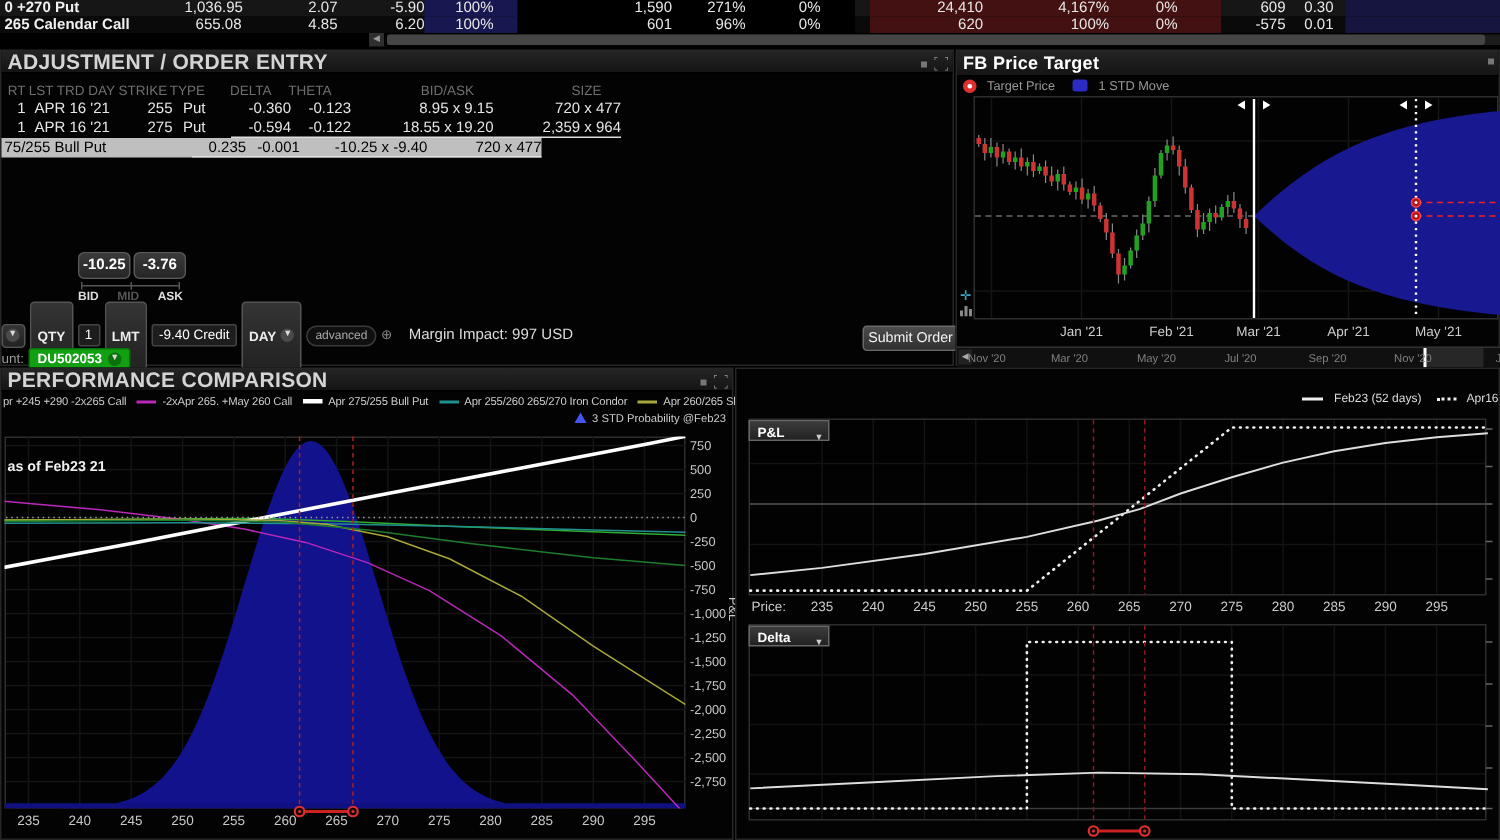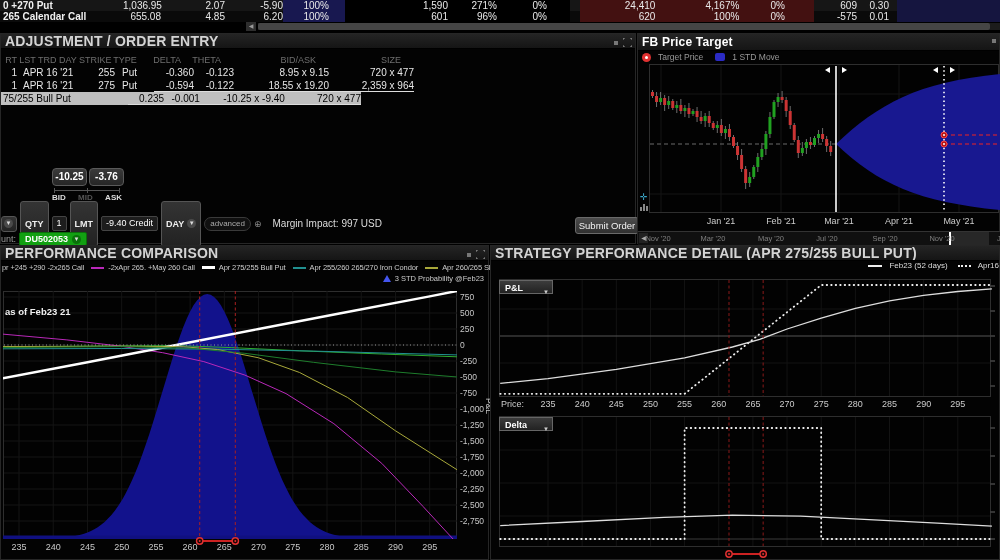--- a/index.html
+++ b/index.html
@@ -559,7 +559,6 @@
   </div>
 
   <div id="detail-panel" class="panel">
-    <div class="phead">STRATEGY PERFORMANCE DETAIL (APR 275/255 BULL PUT)</div>
     <div id="detail-legend">
       <span class="lg-item">
           <span class="lg-line"></span>

